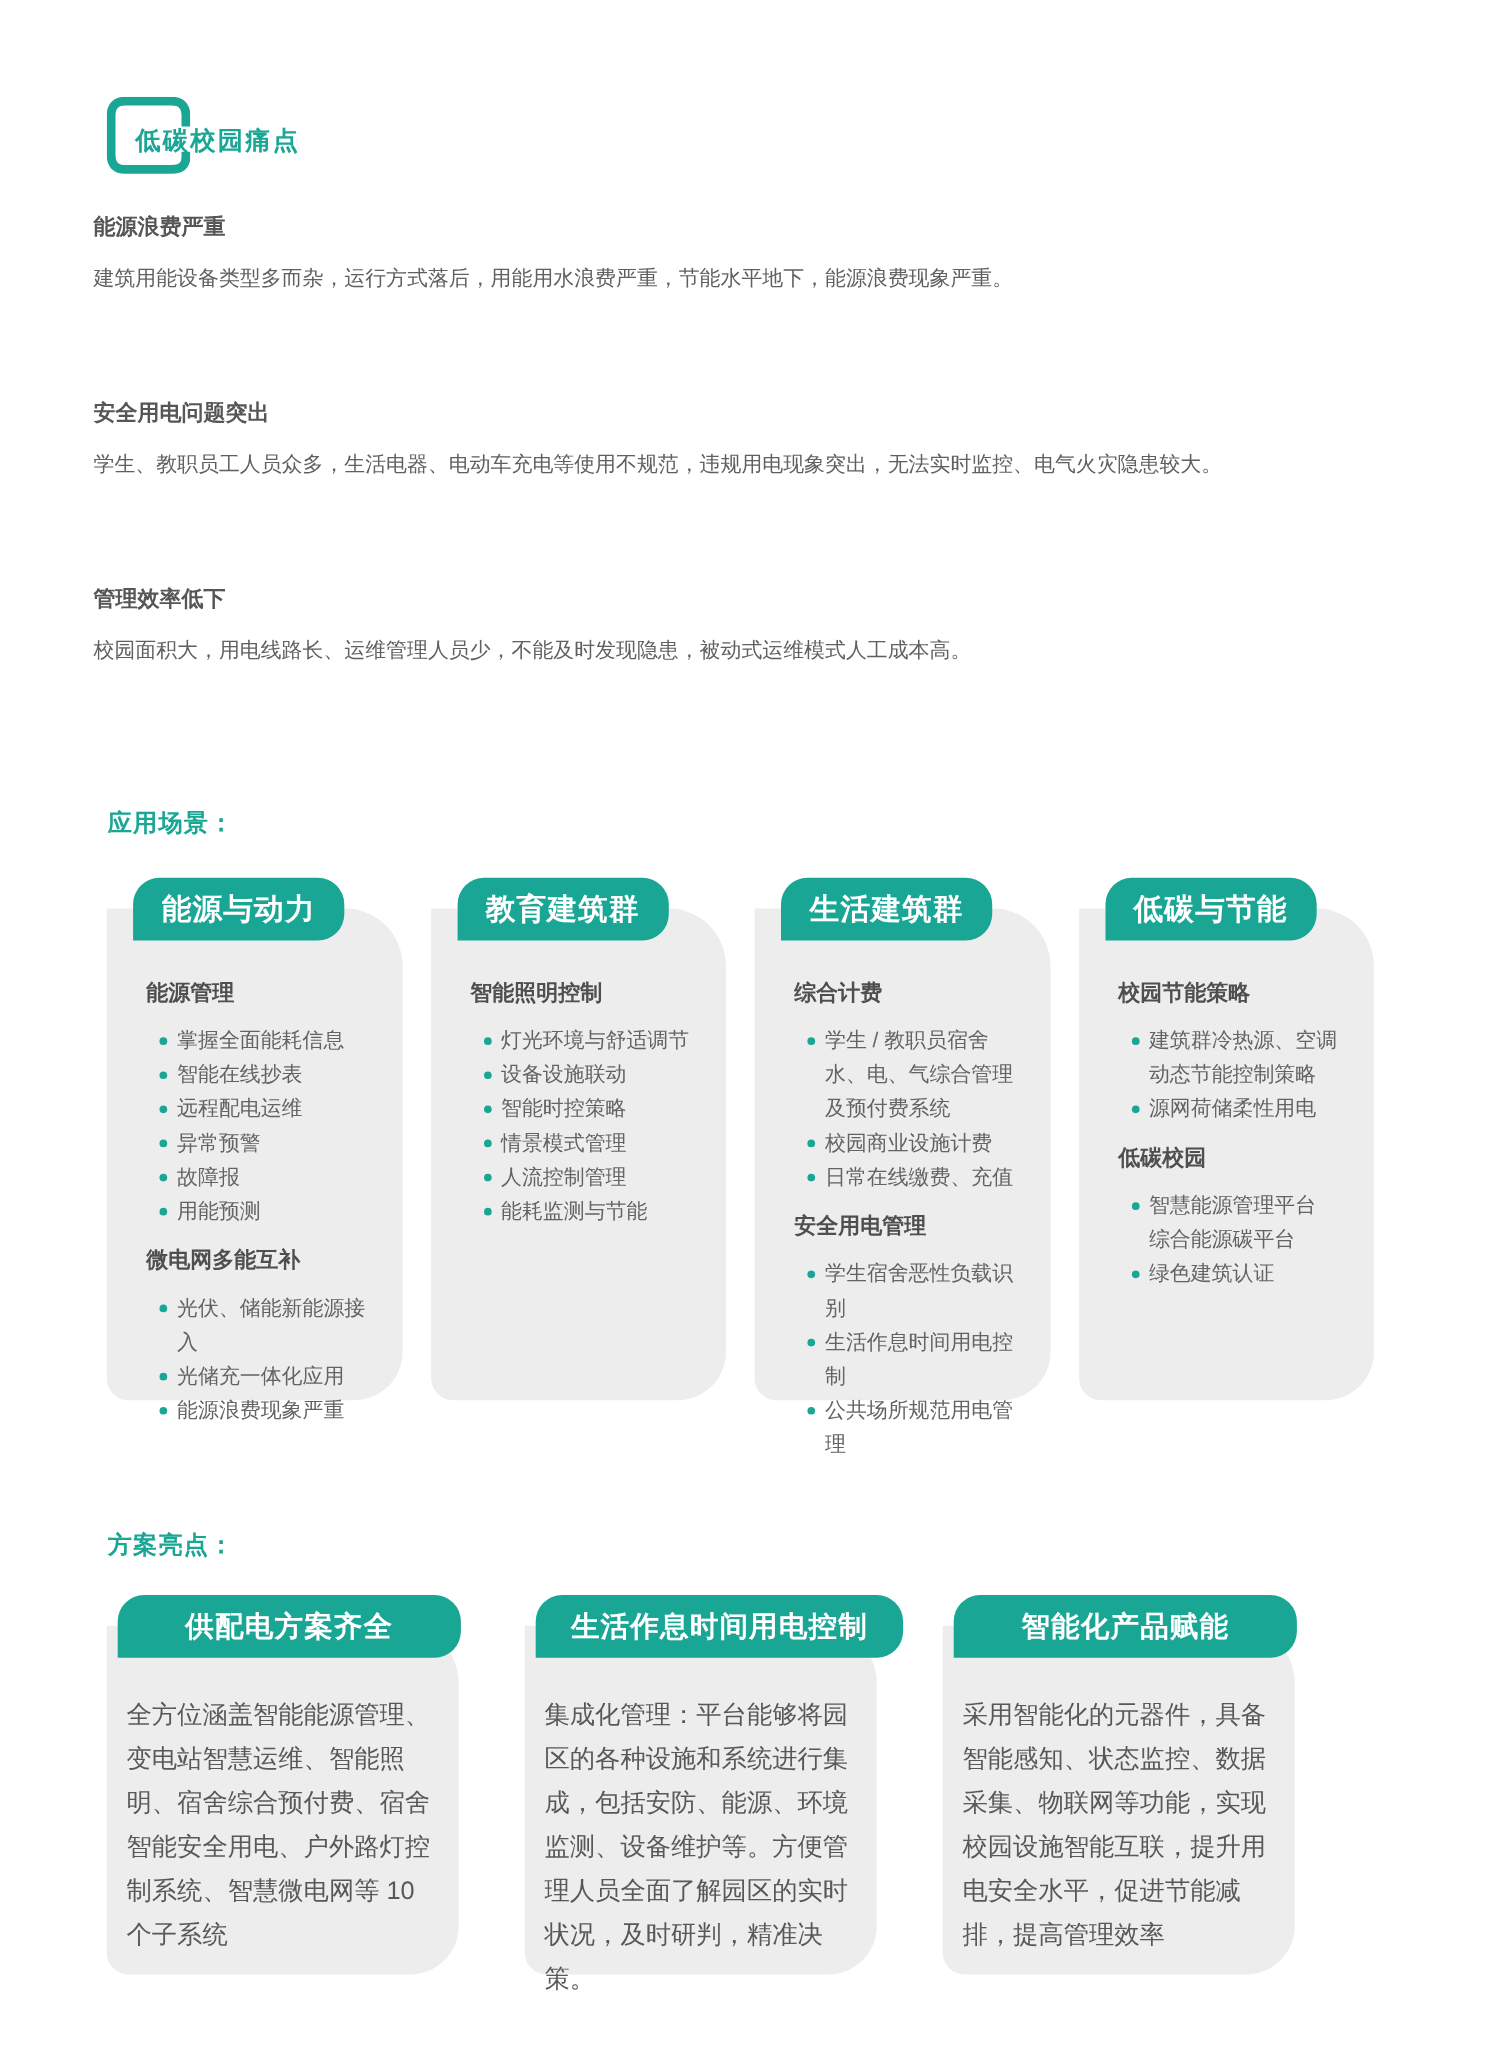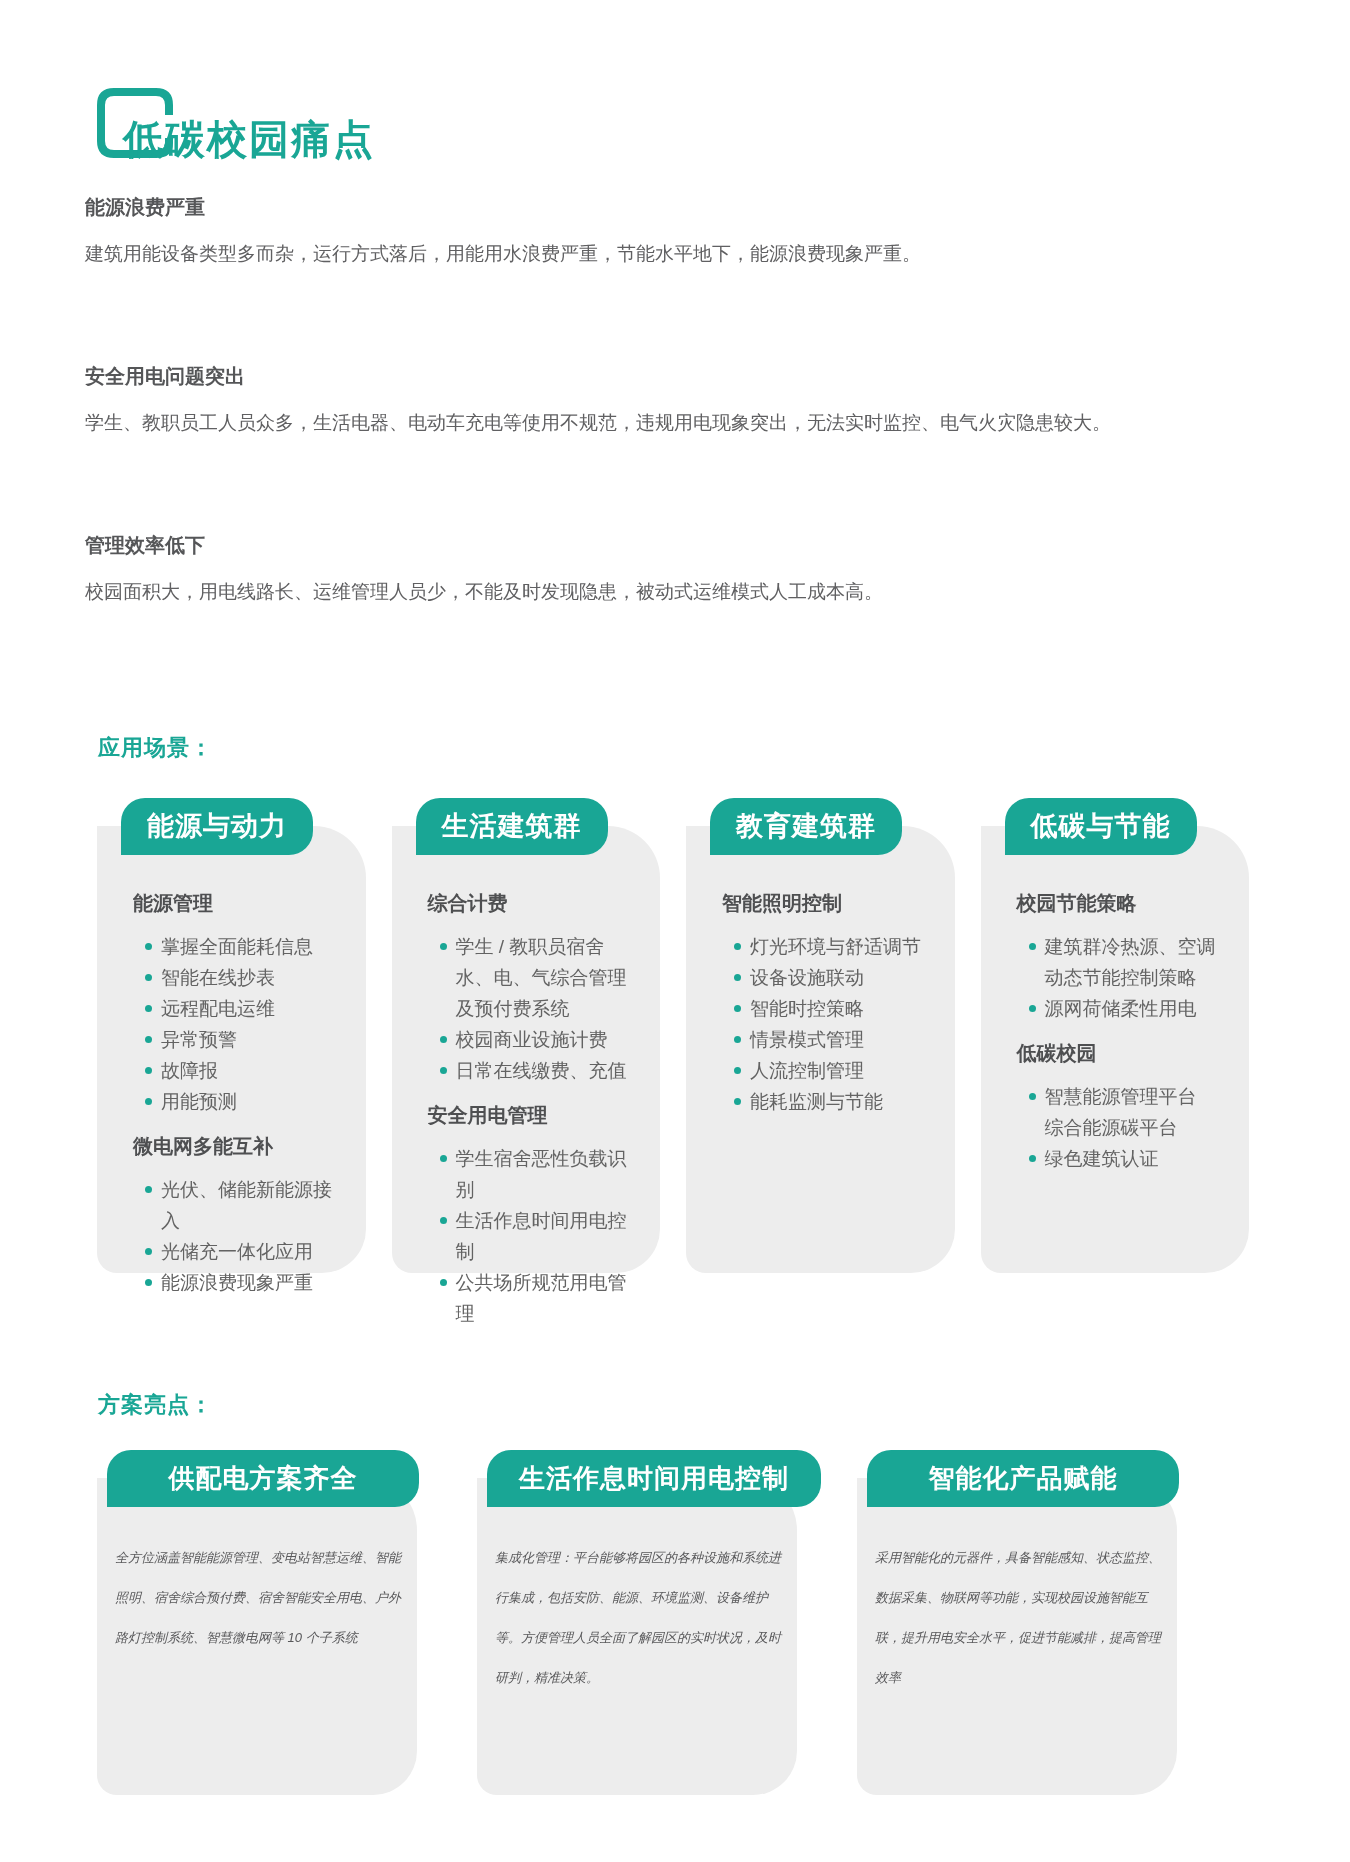--- a/index.html
+++ b/index.html
@@ -18,7 +18,7 @@
   .title-icon{position:absolute;left:0;top:0;}
   .doc-header h1{
     position:absolute;left:26px;top:24px;margin:0;
-    font-size:40px;font-weight:bold;color:var(--teal);letter-spacing:2px;white-space:nowrap;
+    font-size:23px;font-weight:bold;color:var(--teal);letter-spacing:2px;white-space:nowrap;
   }
   
   .pain-points{position:absolute;left:85px;top:193px;width:1190px;}

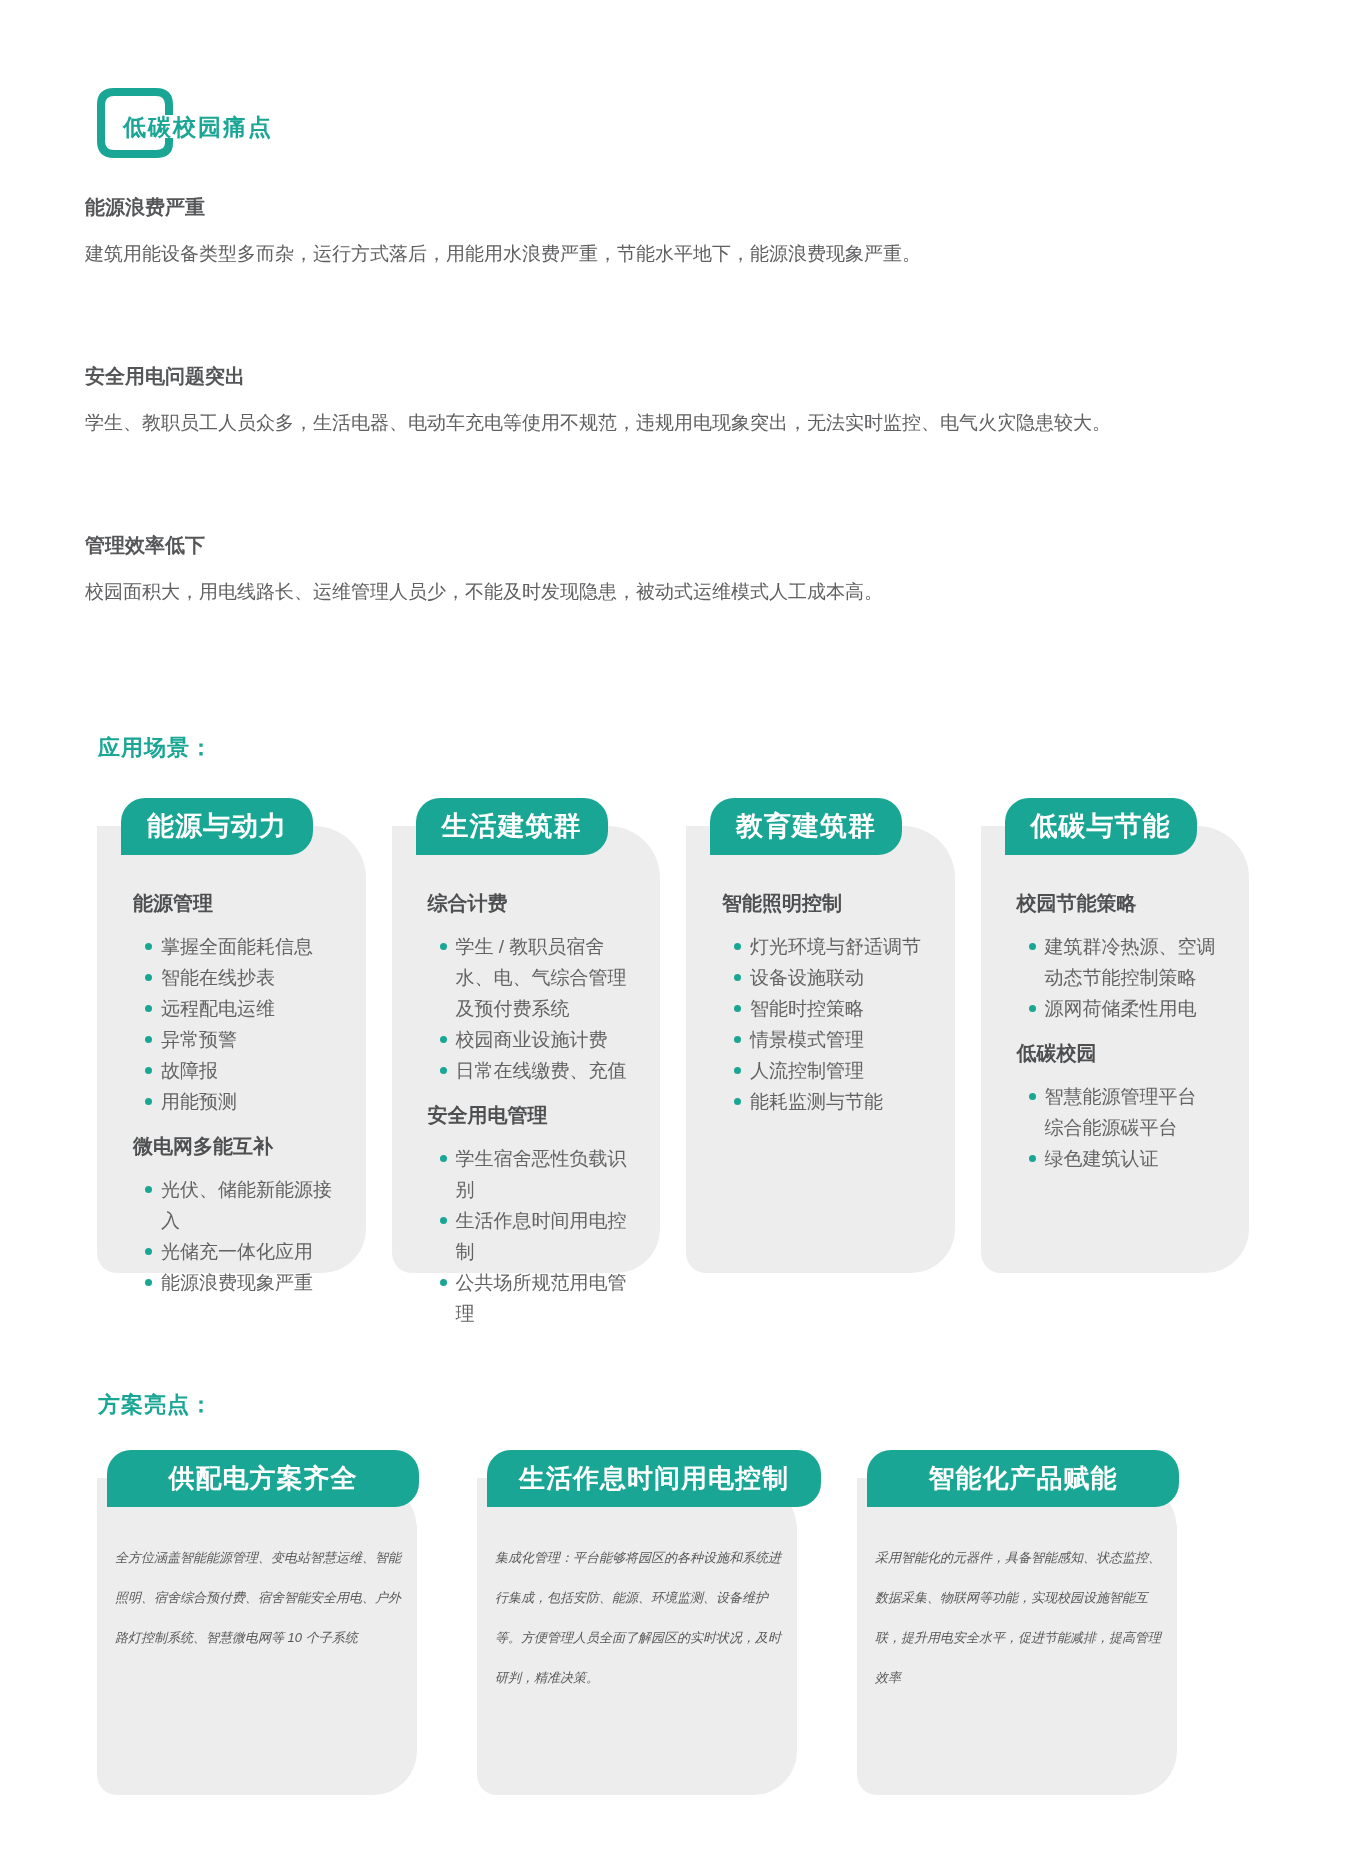--- a/index.html
+++ b/index.html
@@ -135,6 +135,28 @@
   </div>
 
   <div class="scard">
+    <div class="scard-head">教育建筑群</div>
+    <div class="scard-body">
+  <div class="sgroup">
+    <h4 class="sgroup-heading">智能照明控制</h4>
+    <ul>
+  <li><span class="li-text">灯光环境与舒适调节</span></li>
+
+  <li><span class="li-text">设备设施联动</span></li>
+
+  <li><span class="li-text">智能时控策略</span></li>
+
+  <li><span class="li-text">情景模式管理</span></li>
+
+  <li><span class="li-text">人流控制管理</span></li>
+
+  <li><span class="li-text">能耗监测与节能</span></li>
+</ul>
+  </div>
+</div>
+  </div>
+
+  <div class="scard">
     <div class="scard-head">生活建筑群</div>
     <div class="scard-body">
   <div class="sgroup">
@@ -156,28 +178,6 @@
   <li><span class="li-text">生活作息时间用电控制</span></li>
 
   <li><span class="li-text">公共场所规范用电管理</span></li>
-</ul>
-  </div>
-</div>
-  </div>
-
-  <div class="scard">
-    <div class="scard-head">教育建筑群</div>
-    <div class="scard-body">
-  <div class="sgroup">
-    <h4 class="sgroup-heading">智能照明控制</h4>
-    <ul>
-  <li><span class="li-text">灯光环境与舒适调节</span></li>
-
-  <li><span class="li-text">设备设施联动</span></li>
-
-  <li><span class="li-text">智能时控策略</span></li>
-
-  <li><span class="li-text">情景模式管理</span></li>
-
-  <li><span class="li-text">人流控制管理</span></li>
-
-  <li><span class="li-text">能耗监测与节能</span></li>
 </ul>
   </div>
 </div>

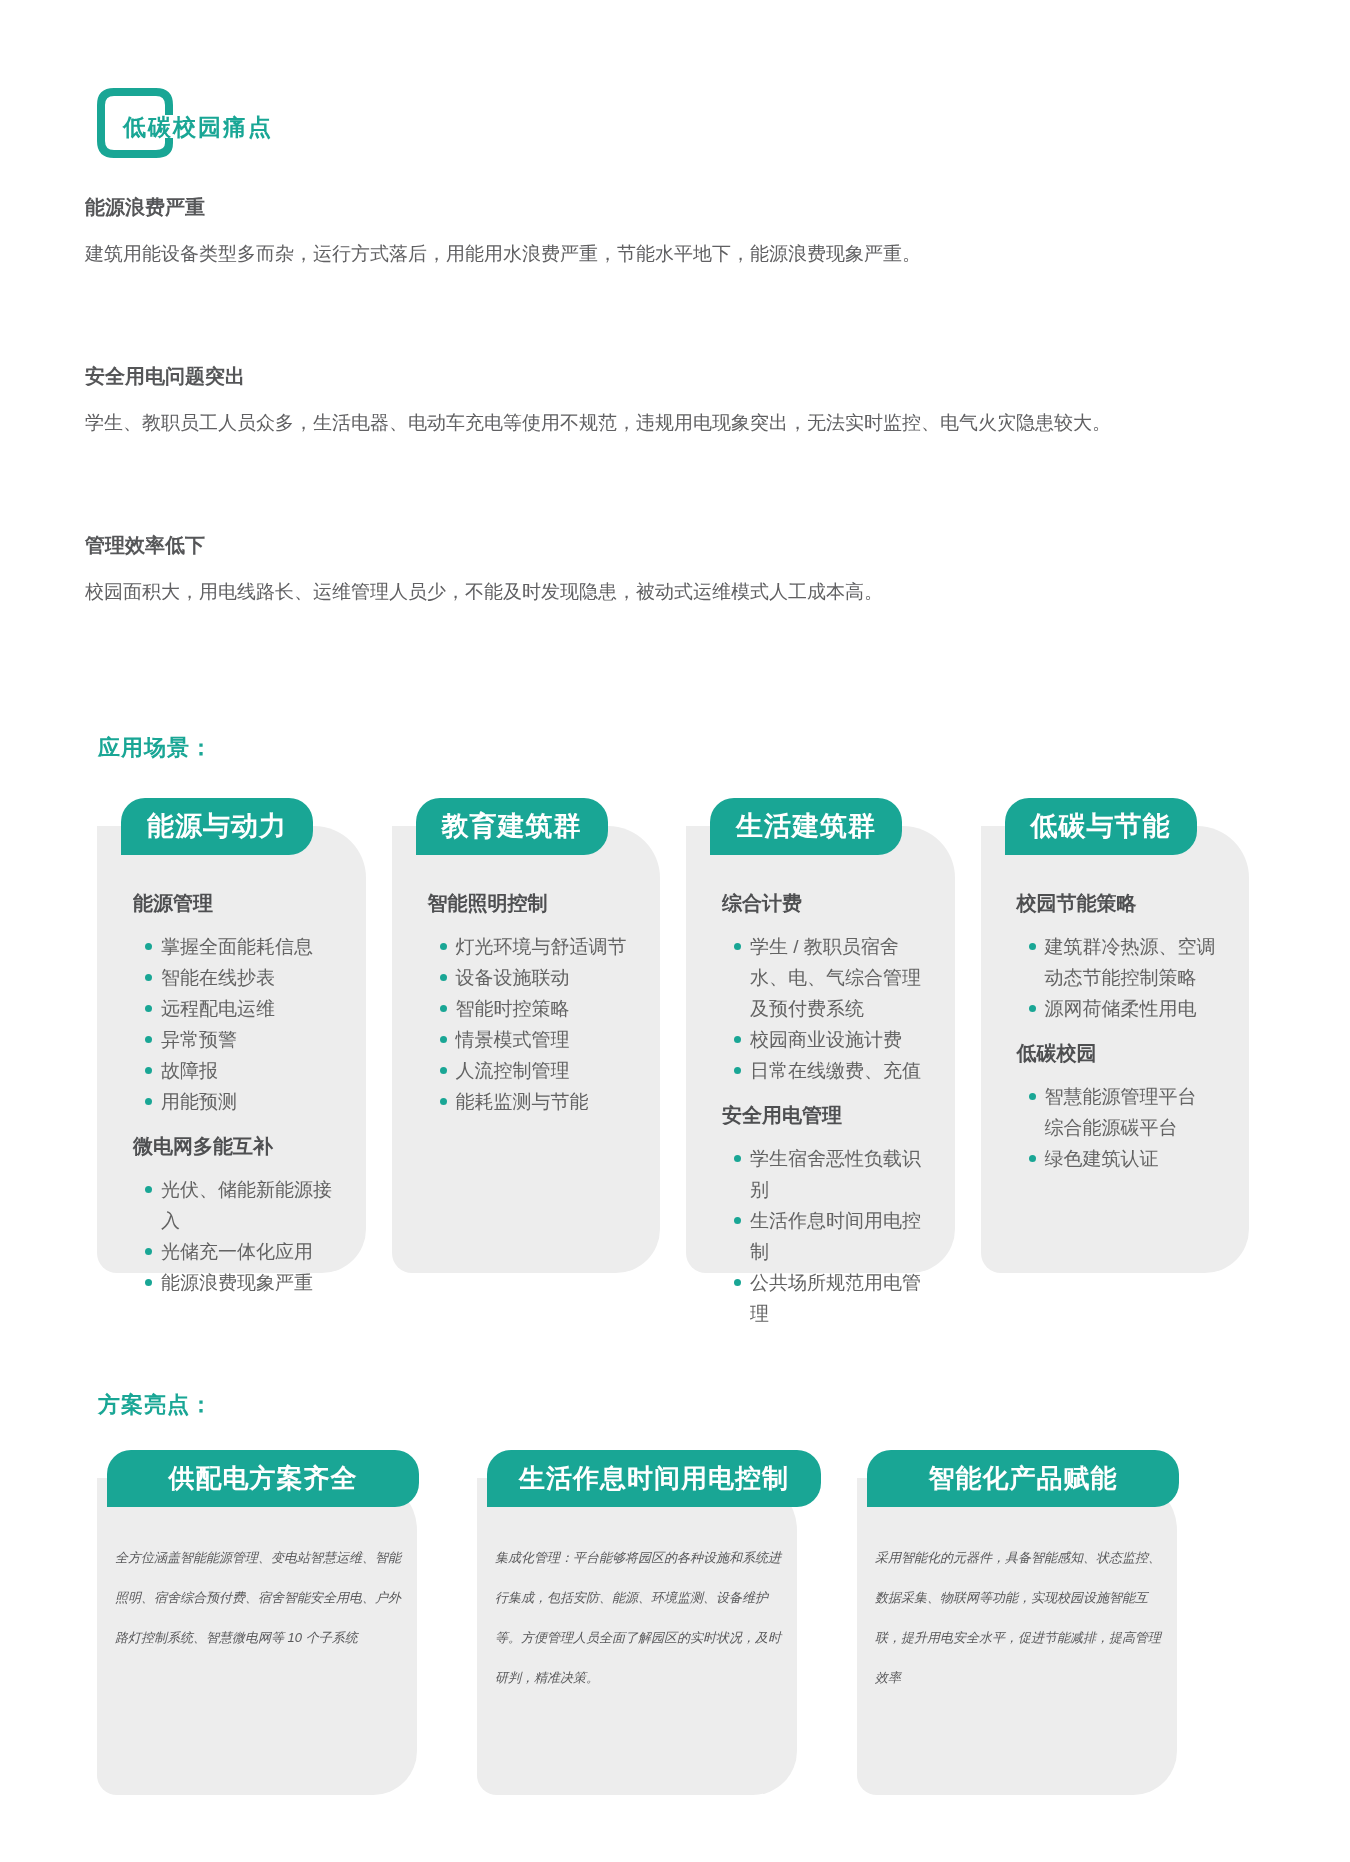--- a/index.html
+++ b/index.html
@@ -66,7 +66,7 @@
     background:var(--card-bg);border-radius:0 52px 44px 20px;
     padding:60px 14px 0 18px;box-sizing:border-box;
   }
-  .hcard-body p{margin:0;font-size:13px;line-height:40px;color:#58585a;font-style:italic;}
+  .hcard-body p{margin:0;font-size:23px;line-height:40px;color:#58585a;}
 </style>
 </head>
 <body>

